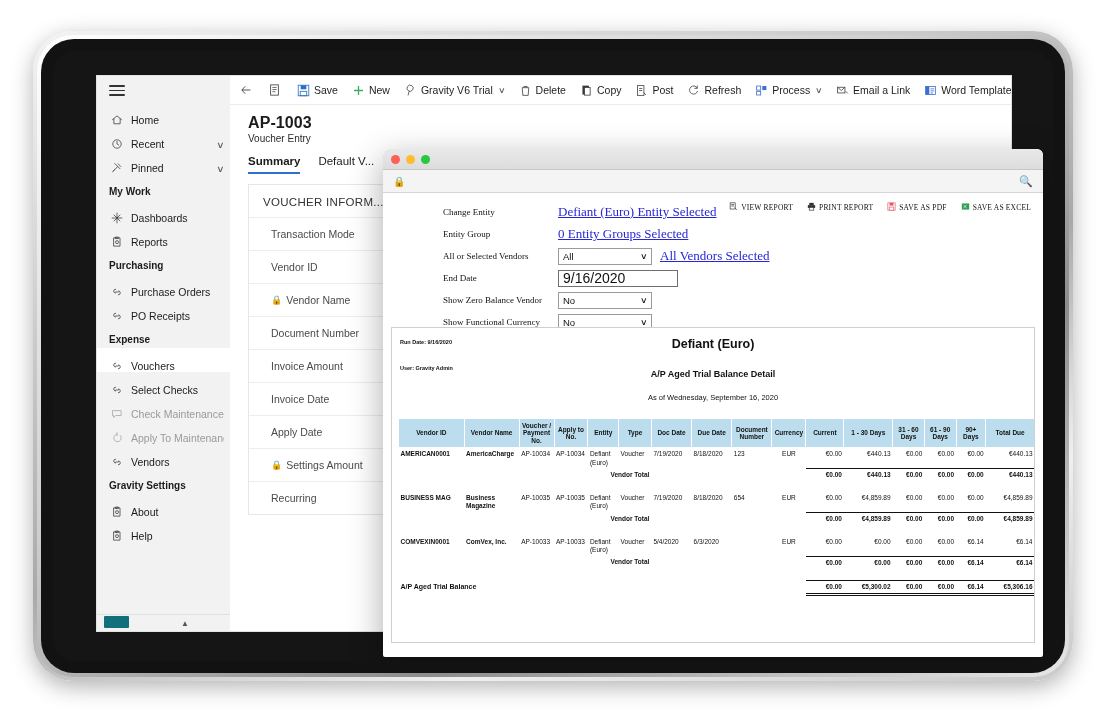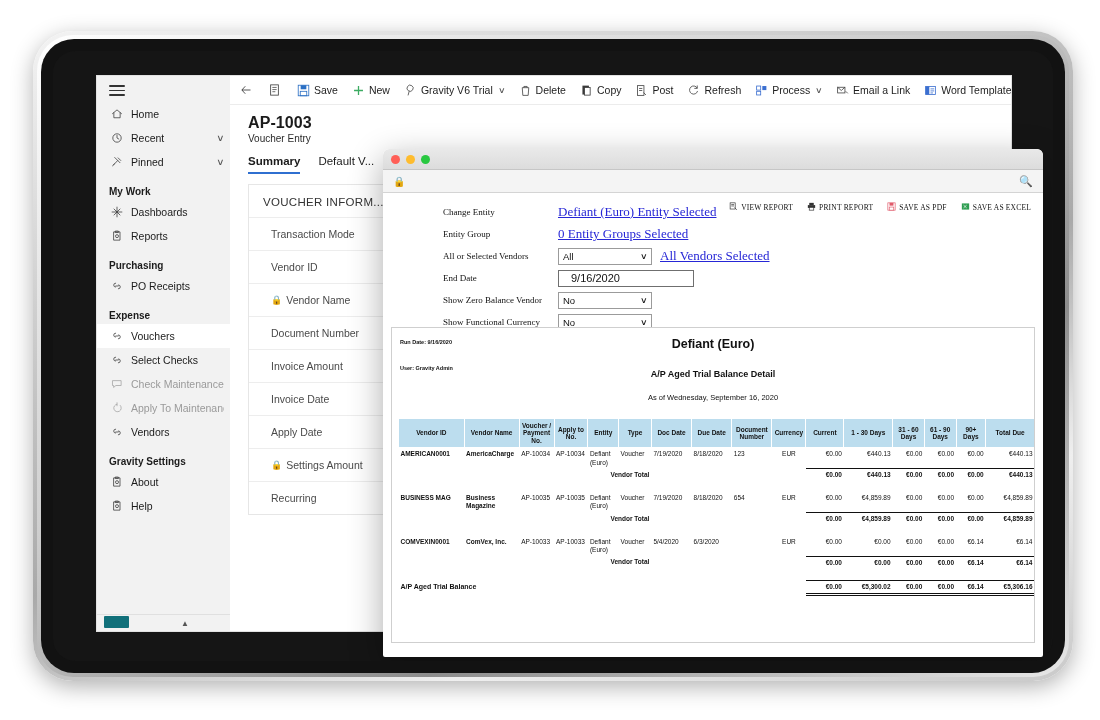--- a/index.html
+++ b/index.html
@@ -25,7 +25,7 @@
            border-right:1px solid #e0e0e0;font-size:10.5px;color:#1b1b1b;}
   .hamburger{margin:9px 0 6px 12px;width:16px;}
   .hamburger i{display:block;height:1.6px;background:#333;margin:3px 0;border-radius:1px;}
-  .nav-item{display:flex;align-items:center;height:24px;padding:0 6px 0 12px;cursor:default;position:relative;}
+  .nav-item{display:flex;align-items:flex-end;height:24px;padding:0 6px 0 12px;cursor:default;position:relative;}
   .nav-item .ic{width:16px;flex:0 0 16px;display:flex;align-items:center;justify-content:center;color:#3d3d3d;}
   .nav-item .lbl{margin-left:6px;flex:1;white-space:nowrap;overflow:hidden;}
   .nav-item .chev{font-size:9px;color:#555;transform:scaleX(1.25);}

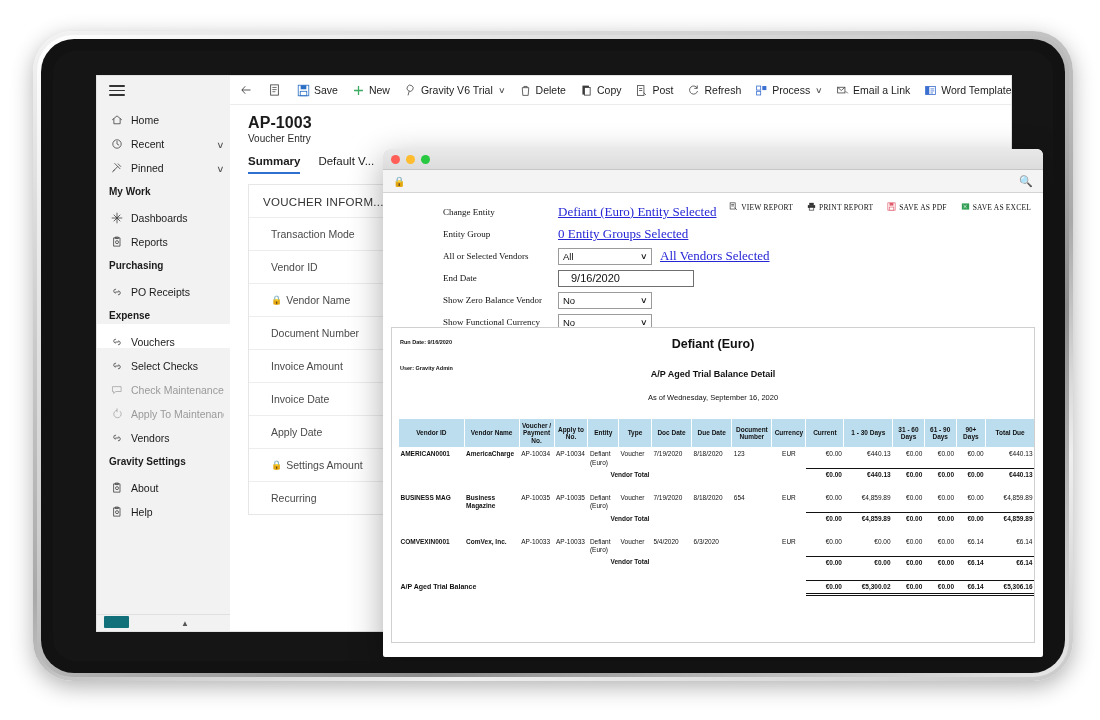--- a/index.html
+++ b/index.html
@@ -76,7 +76,7 @@
         font-size:9.5px;color:#111;display:flex;align-items:center;justify-content:space-between;padding:0 4px;}
   .psel .cv{font-size:8px;color:#111;transform:scaleX(1.3);}
   .ptext{width:110px;height:15px;border:1px solid #6f6f6f;background:#fff;font-family:"Liberation Sans",sans-serif;
-         font-size:11px;color:#111;display:flex;align-items:center;padding:0 12px;}
+         font-size:14px;color:#111;display:flex;align-items:center;padding:0 4px;}
   .afterlink{margin-left:8px;}
   .ractions{position:absolute;right:12px;top:9px;display:flex;gap:14px;font-size:7.5px;color:#111;
             font-family:"Liberation Serif",serif;letter-spacing:.2px;}

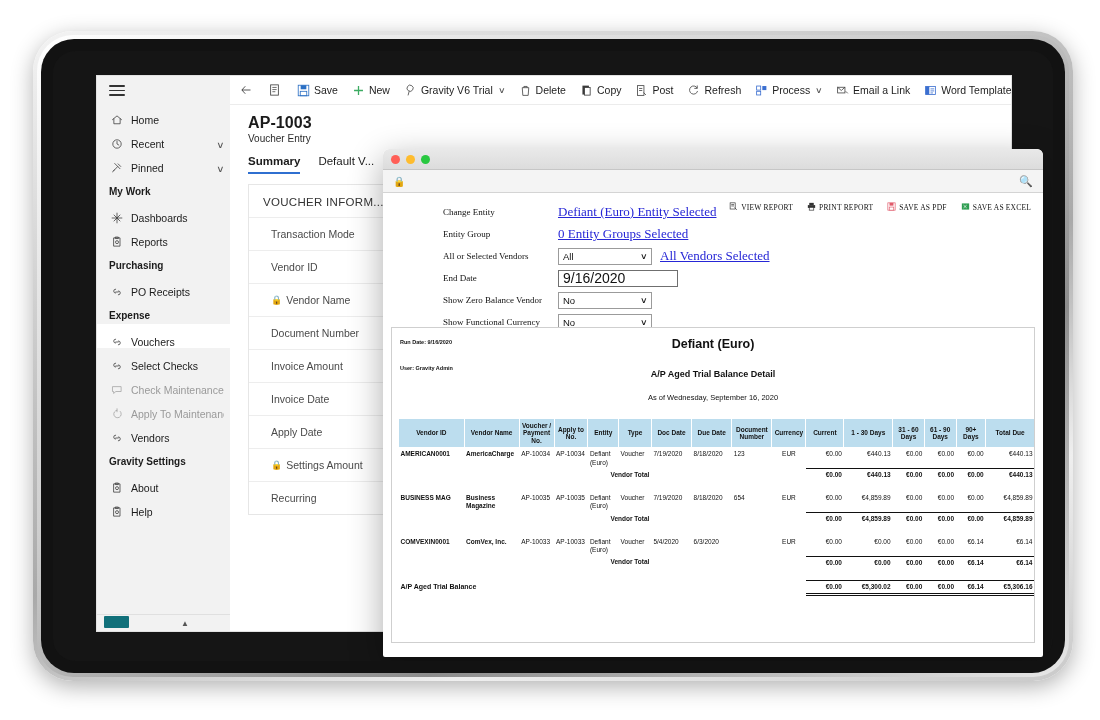--- a/index.html
+++ b/index.html
@@ -171,6 +171,14 @@
                     <span class="lbl">Reports</span>
                   </div>
                   <div class="nav-group">Purchasing</div>
+                  <div class="nav-item">
+                    <span class="ic">
+                      <svg width="12" height="12" viewBox="0 0 16 16">
+                        <path d="M6.2 4.2 A2.6 2.6 0 1 0 6.2 9.4 M9.8 6.6 A2.6 2.6 0 1 1 9.8 11.8 M6.5 8 H9.5" stroke="#3d3d3d" stroke-width="1.05" fill="none" stroke-linecap="round"></path>
+                      </svg>
+                    </span>
+                    <span class="lbl">Purchase Orders</span>
+                  </div>
                   <div class="nav-item">
                     <span class="ic">
                       <svg width="12" height="12" viewBox="0 0 16 16">

